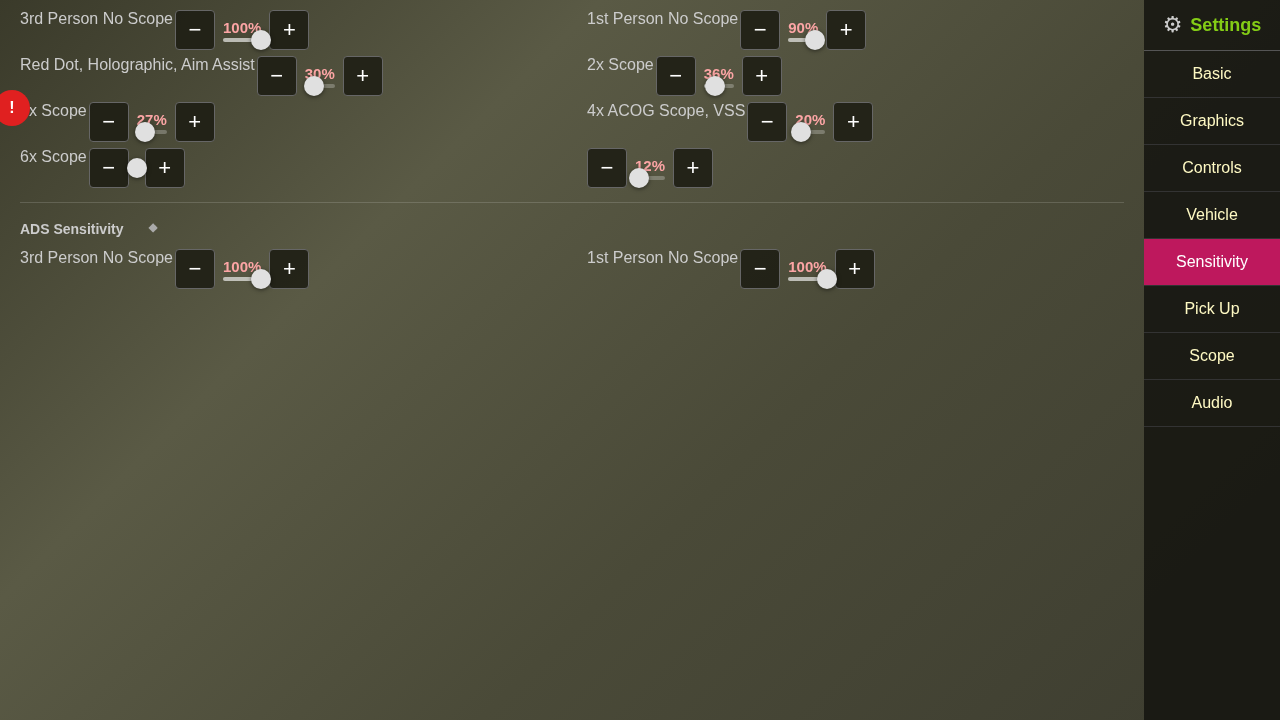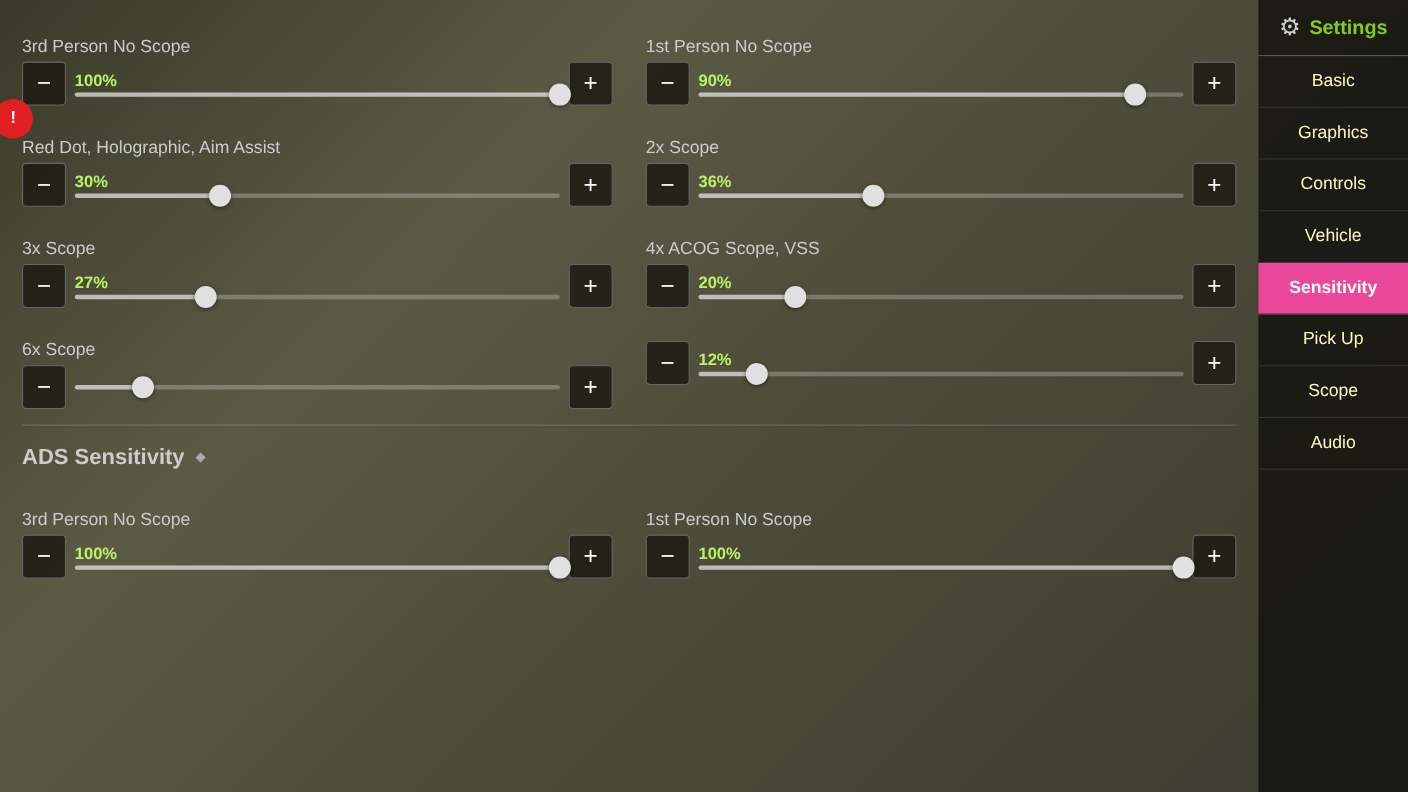--- a/index.html
+++ b/index.html
@@ -91,9 +91,8 @@
 
     .slider-group {
       display: flex;
-      flex-direction: column;
+      flex-direction: row;
       gap: 2px;
-      margin-top: 24px;
     }
 
     .slider-group-label {

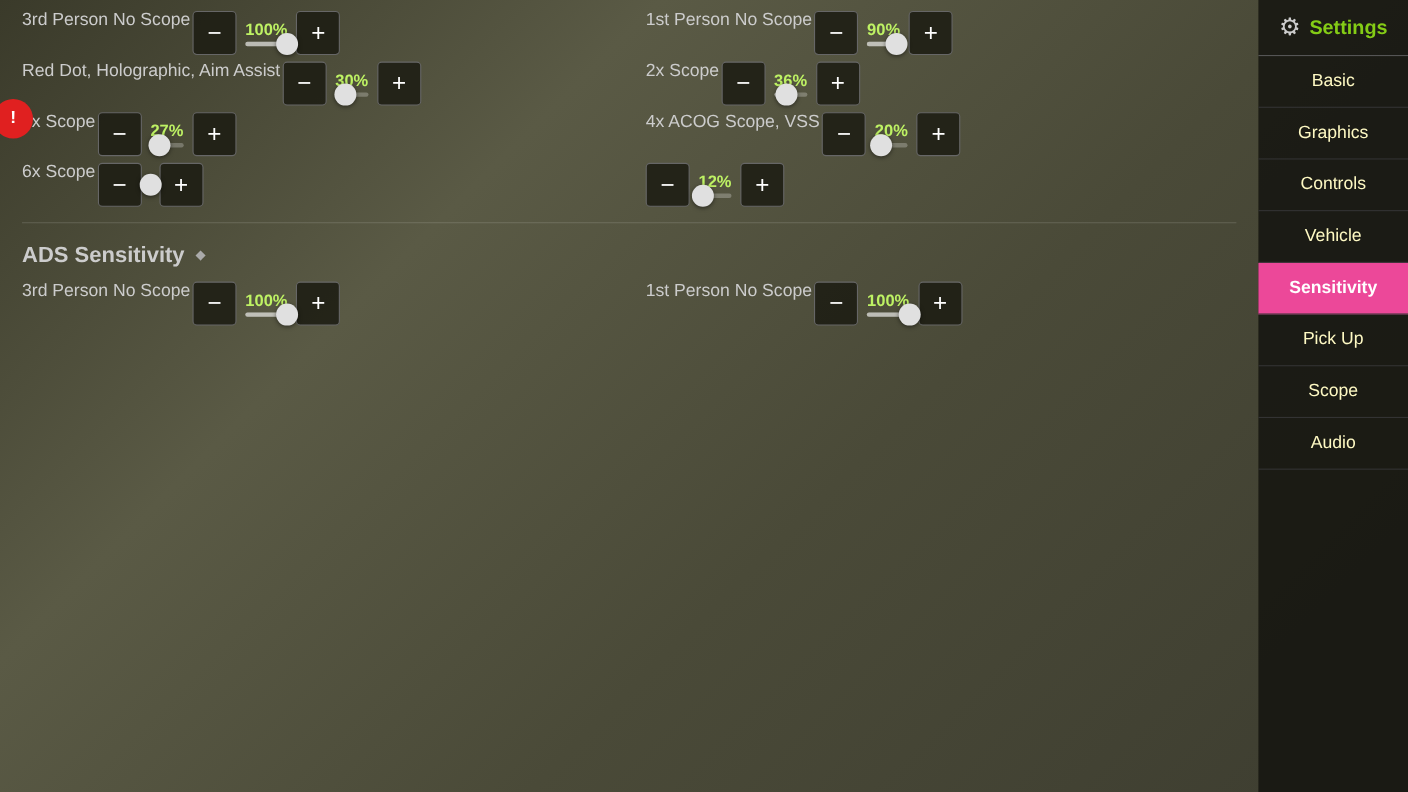--- a/index.html
+++ b/index.html
@@ -130,7 +130,7 @@
     }
 
     .slider-value {
-      color: #bef264;
+      color: #fca5a5;
       font-size: 15px;
       font-weight: bold;
     }

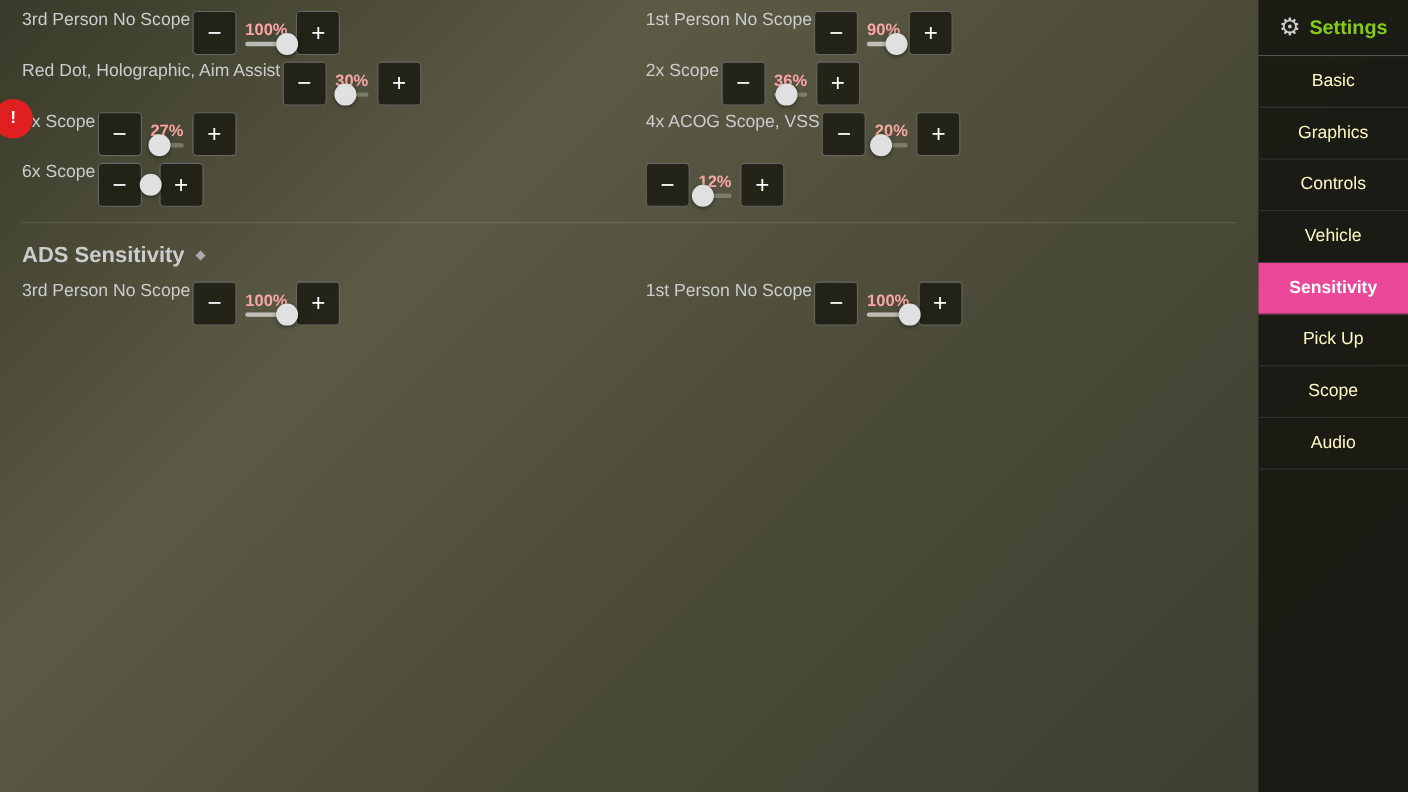--- a/index.html
+++ b/index.html
@@ -77,9 +77,9 @@
     
     .section-label {
       color: #ccc;
-      font-size: 20px;
-      font-weight: bold;
-      margin: 8px 0 4px 0;
+      font-size: 14px;
+      font-weight: bold;
+      margin: 8px 15px 4px 0;
     }
 
     

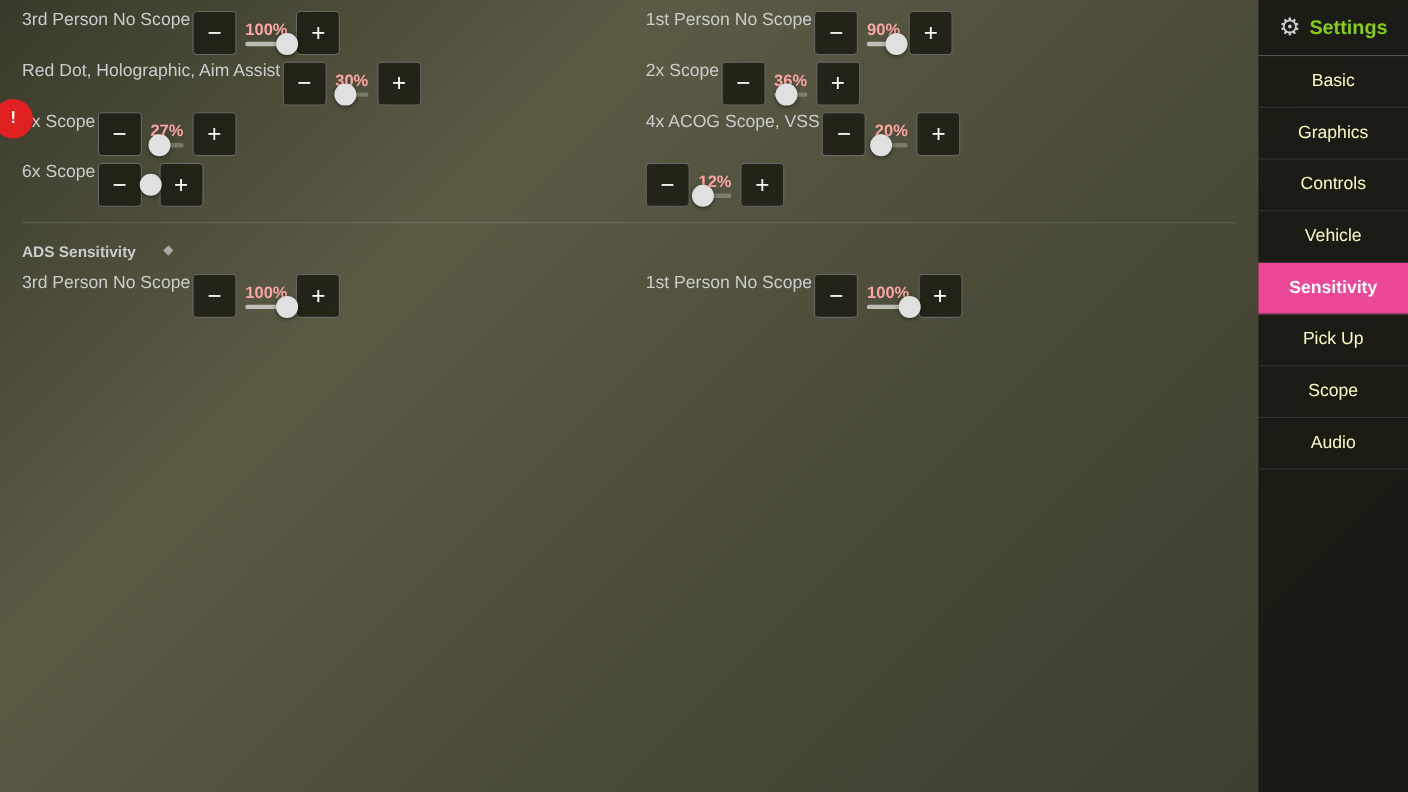--- a/index.html
+++ b/index.html
@@ -68,9 +68,9 @@
     }
 
     .sidebar-item.active {
-      background: #ec4899;
+      background: #be185d;
       color: #fff;
-      font-weight: bold;
+      font-weight: normal;
       text-align: center;
     }
 

